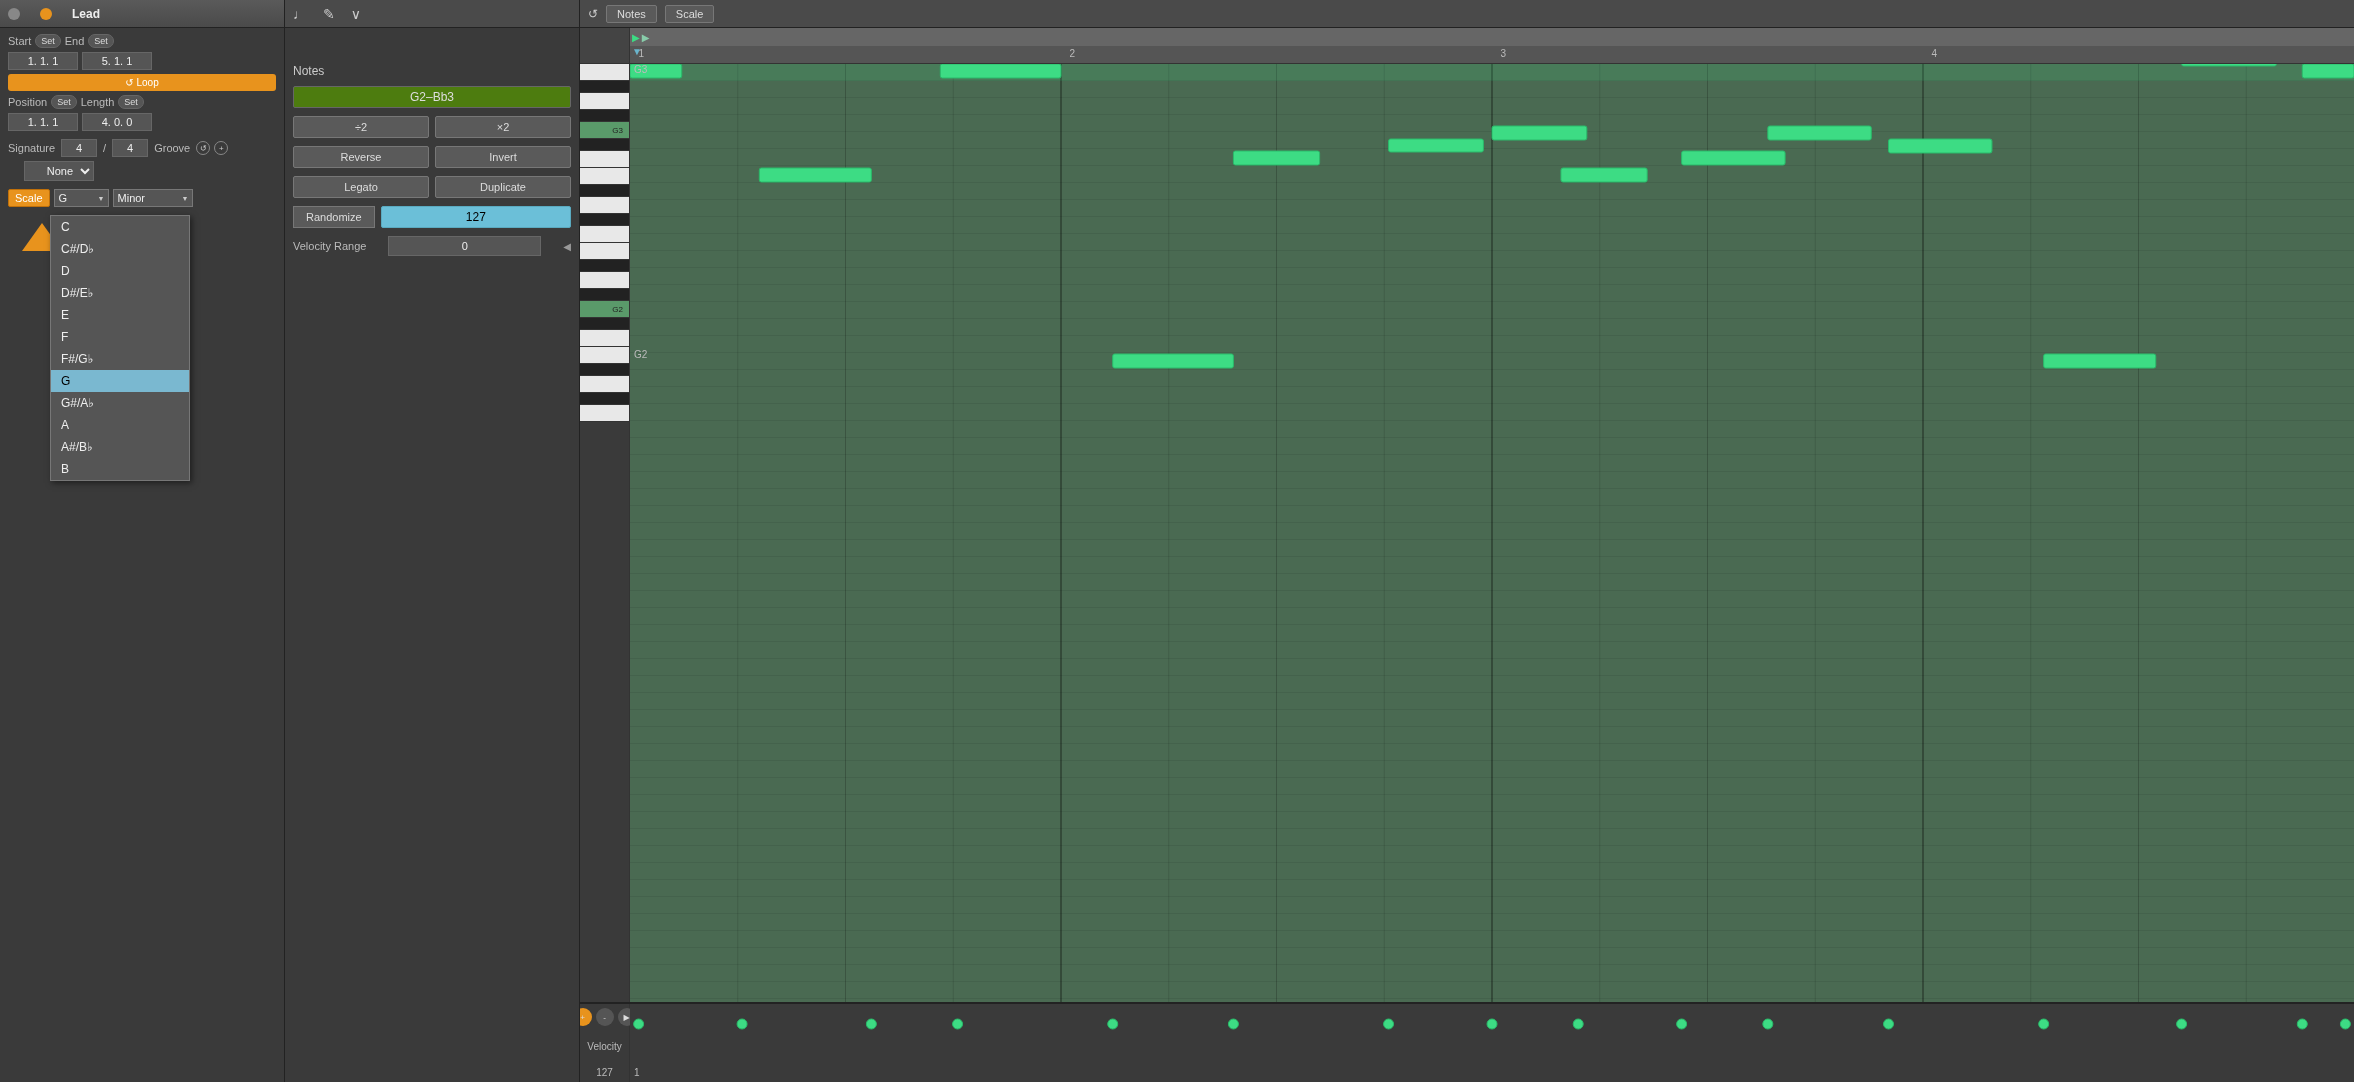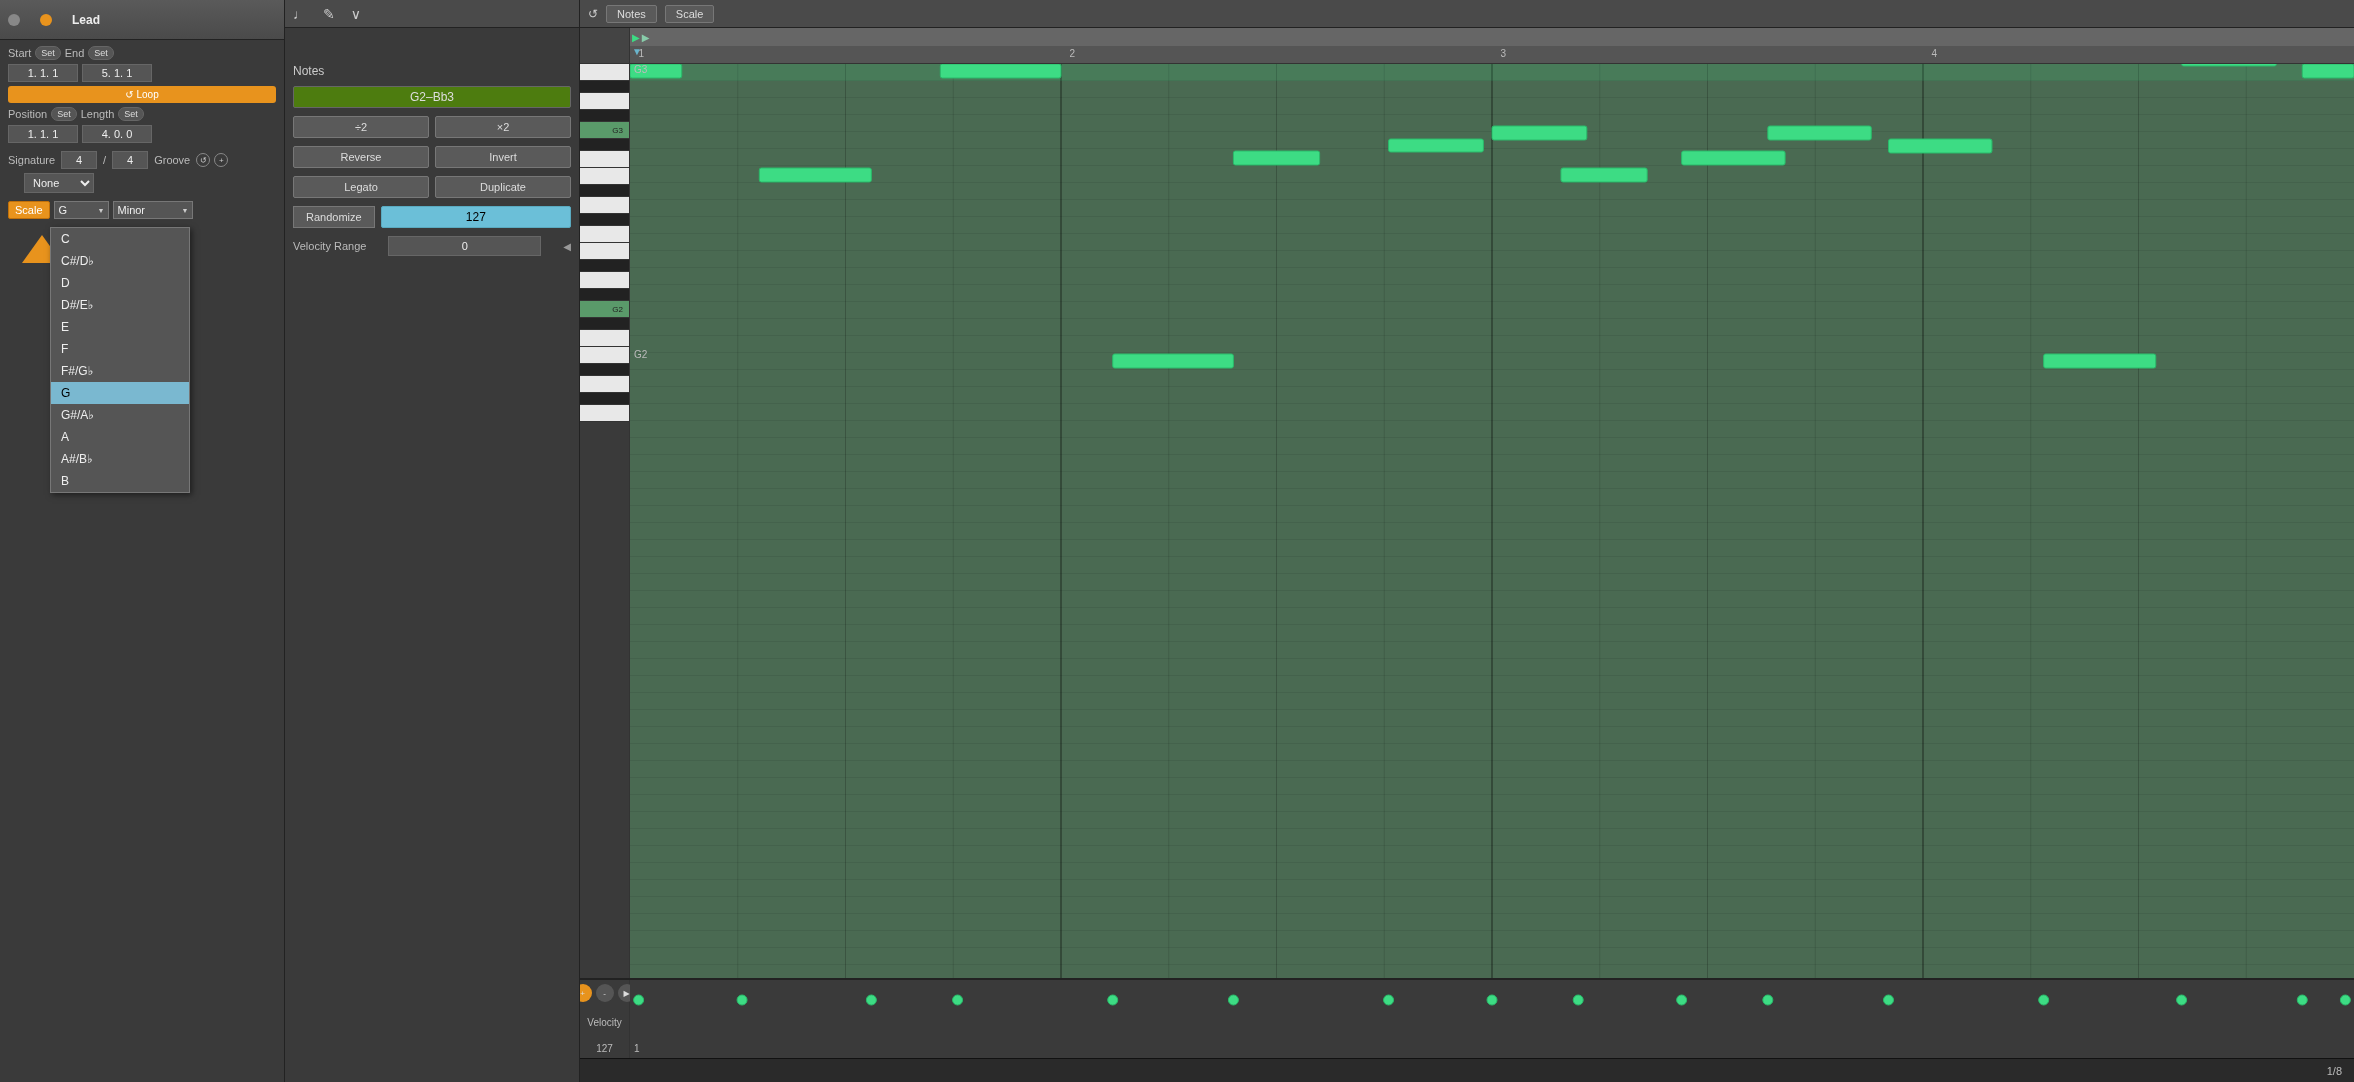--- a/index.html
+++ b/index.html
@@ -32,7 +32,7 @@
 
     .title-bar {
       background: linear-gradient(to bottom, #5a5a5a, #4a4a4a);
-      height: 40px;
+      height: 28px;
       display: flex;
       align-items: center;
       padding: 0 8px;

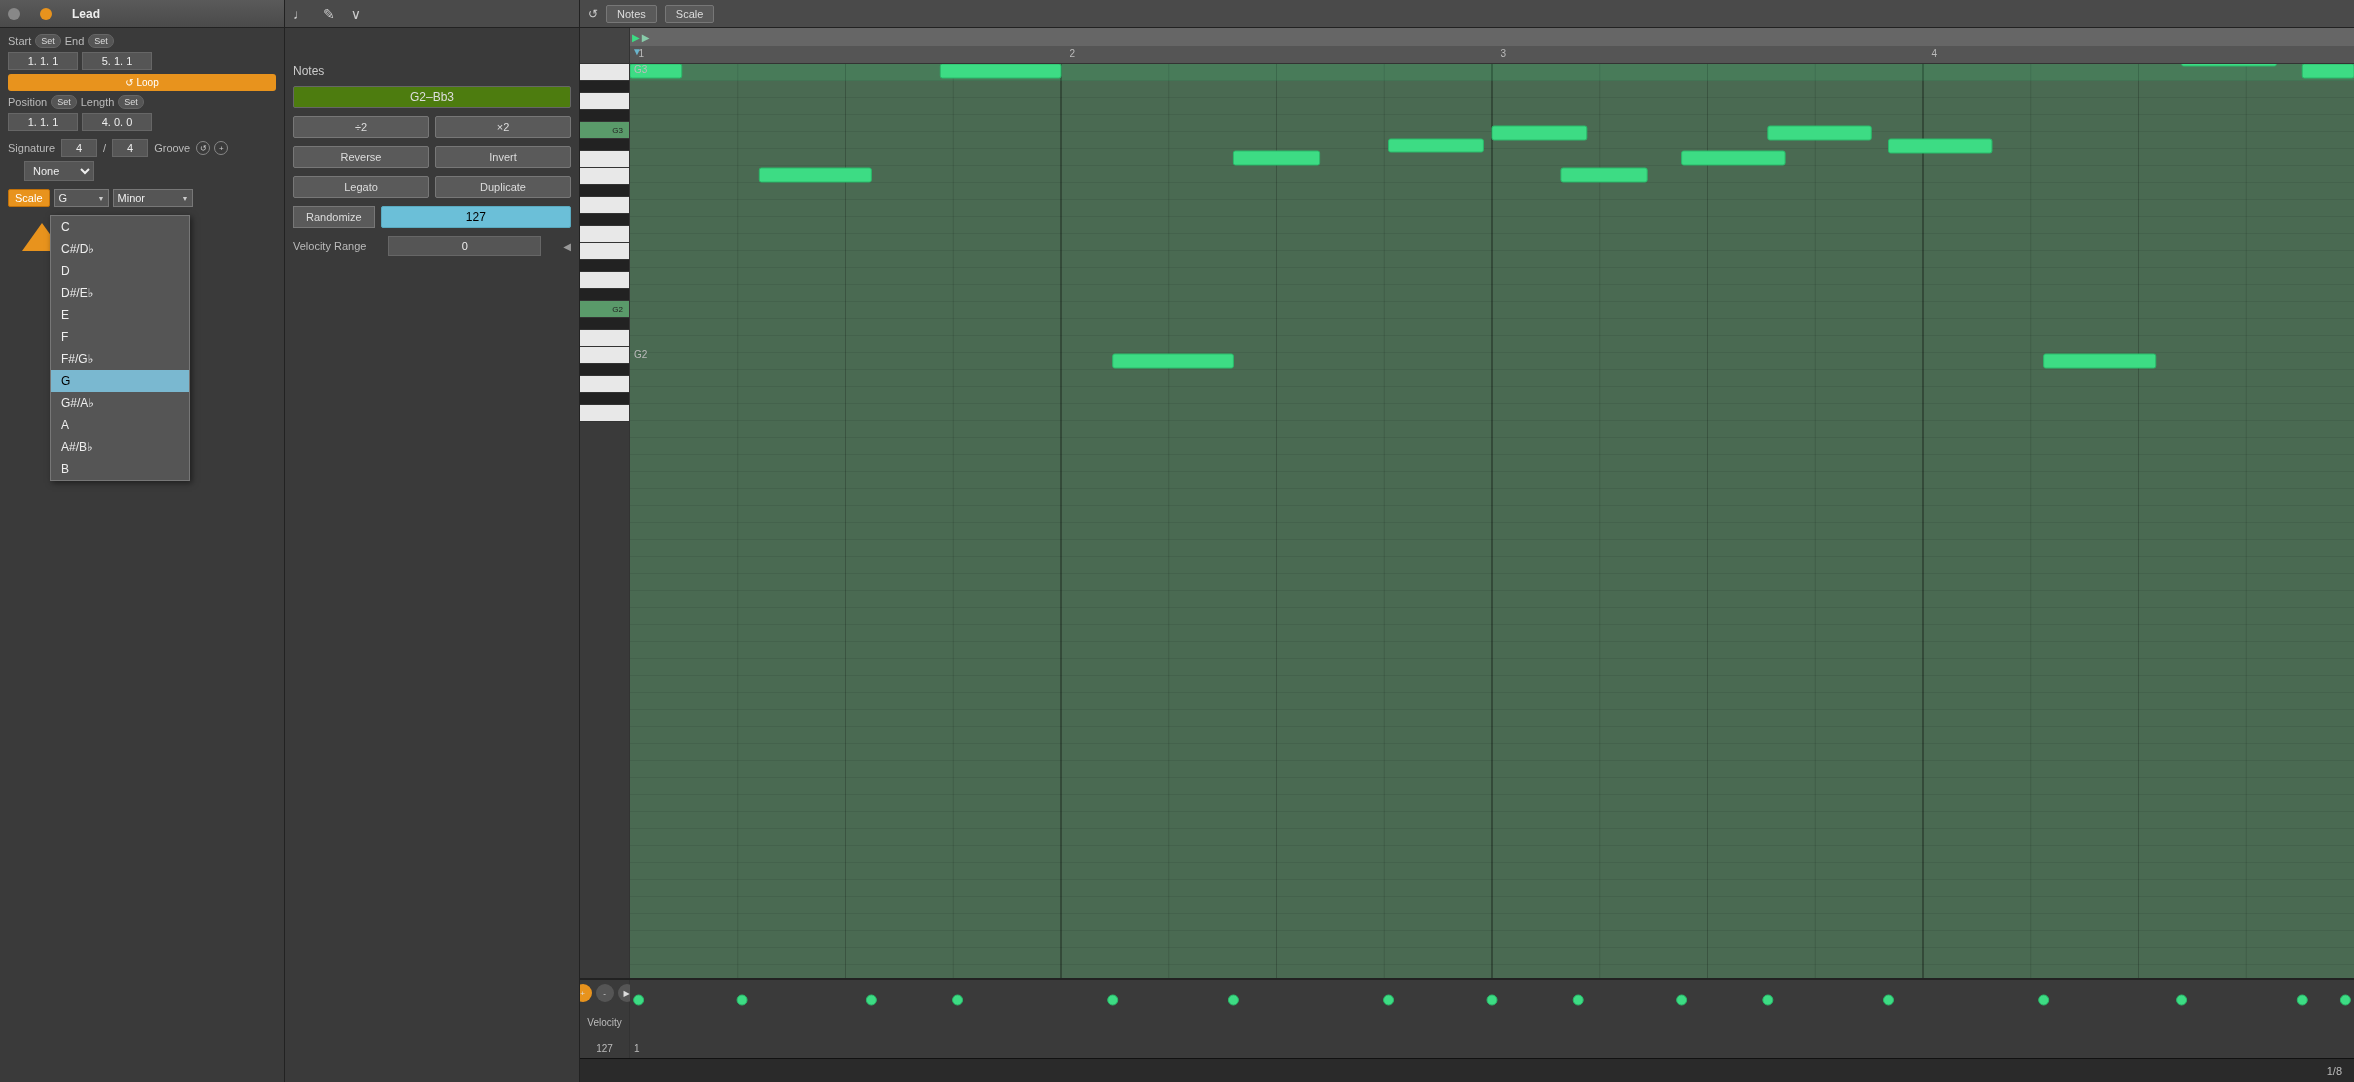--- a/index.html
+++ b/index.html
@@ -119,6 +119,7 @@
       font-size: 11px;
       padding: 2px 4px;
       width: 70px;
+      text-align: right;
     }
 
     .scale-row {

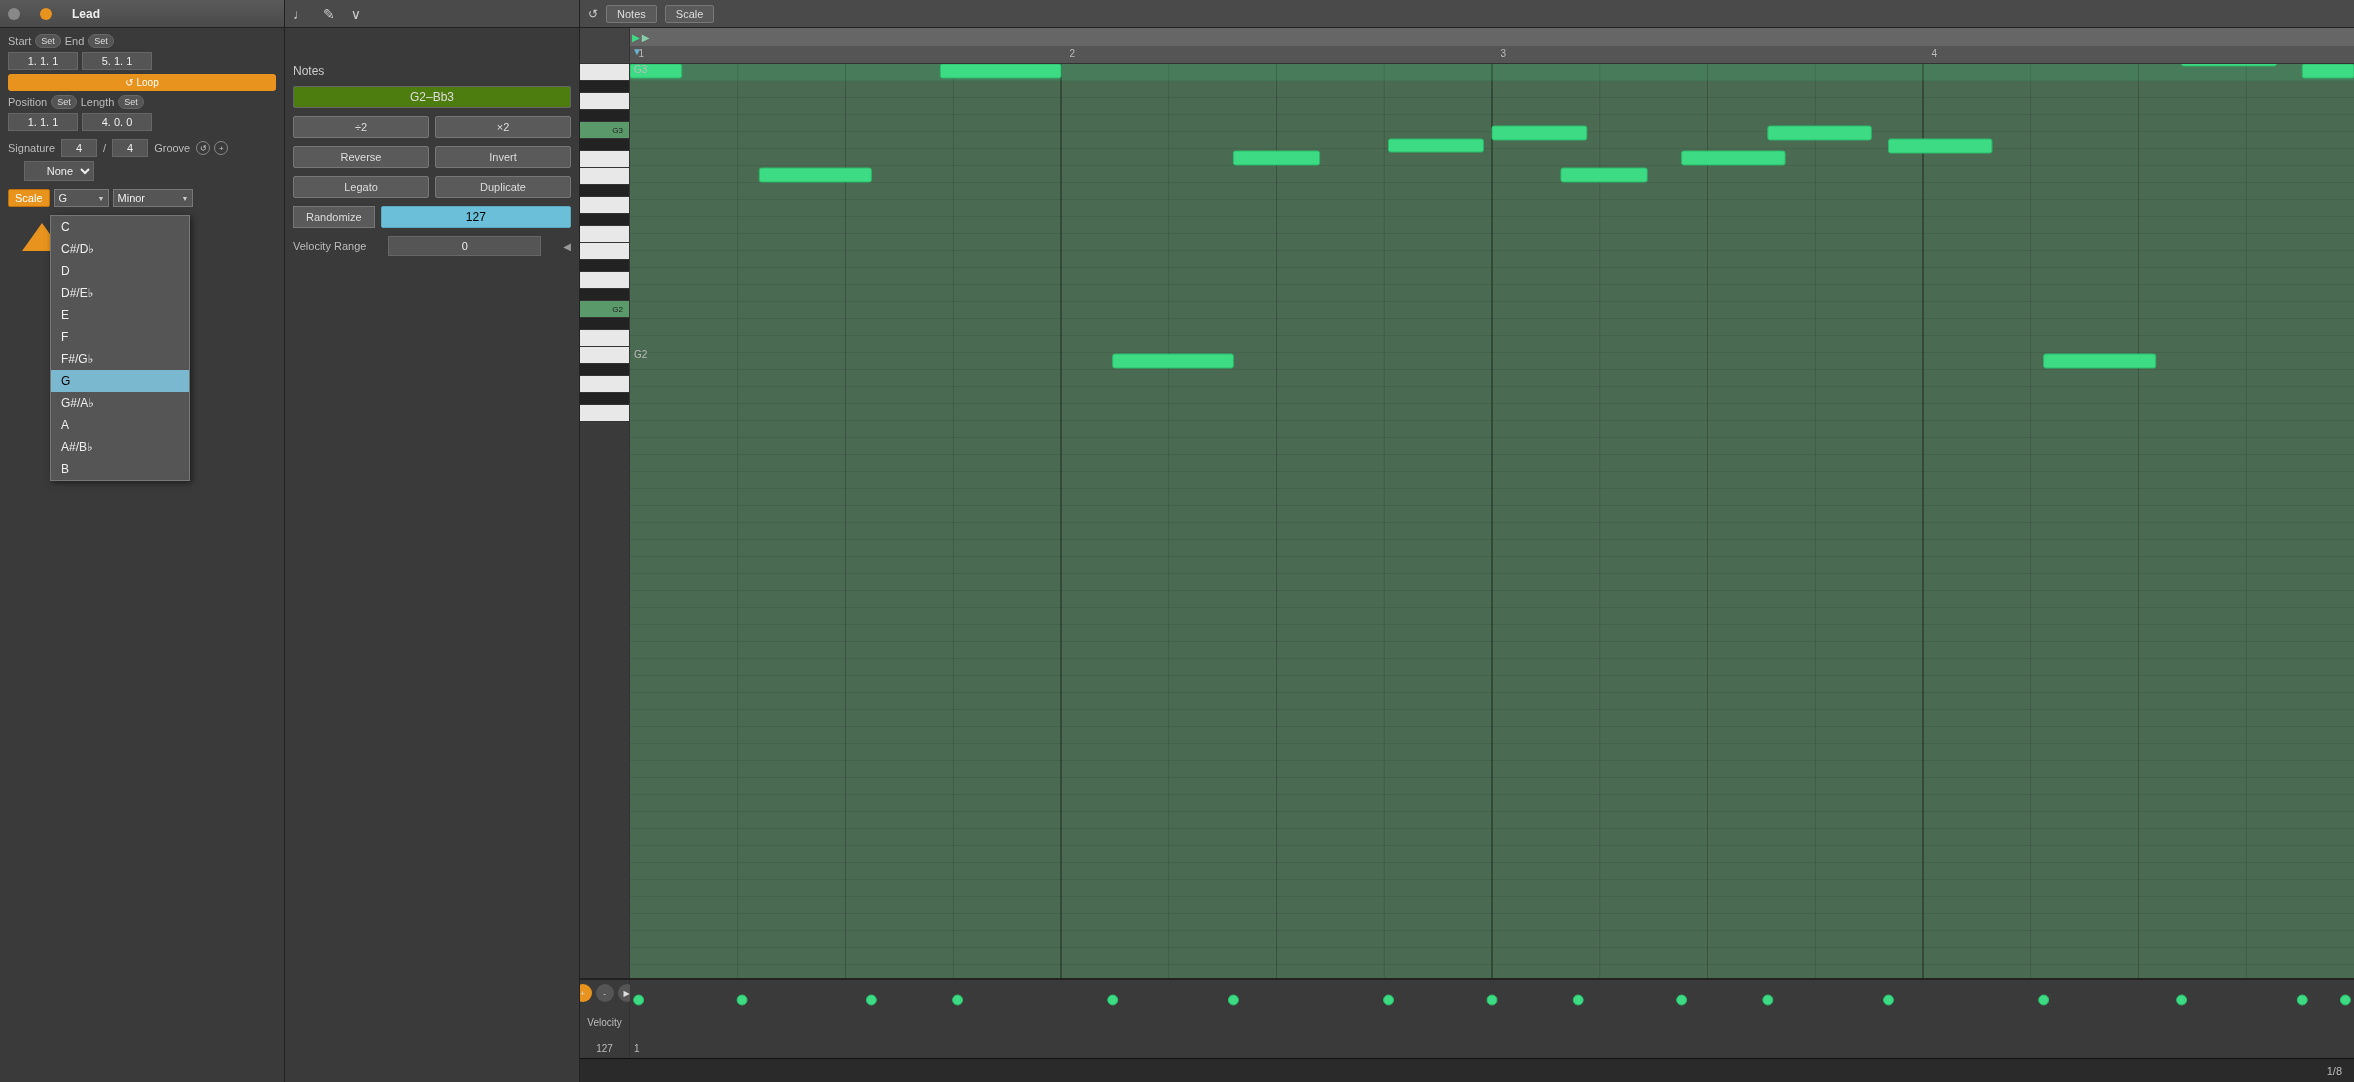--- a/index.html
+++ b/index.html
@@ -801,9 +801,6 @@
 
     </div>
 
-    <div class="bottom-bar">
-      <span>1/8</span>
-    </div>
   </div>
 
 </div>

